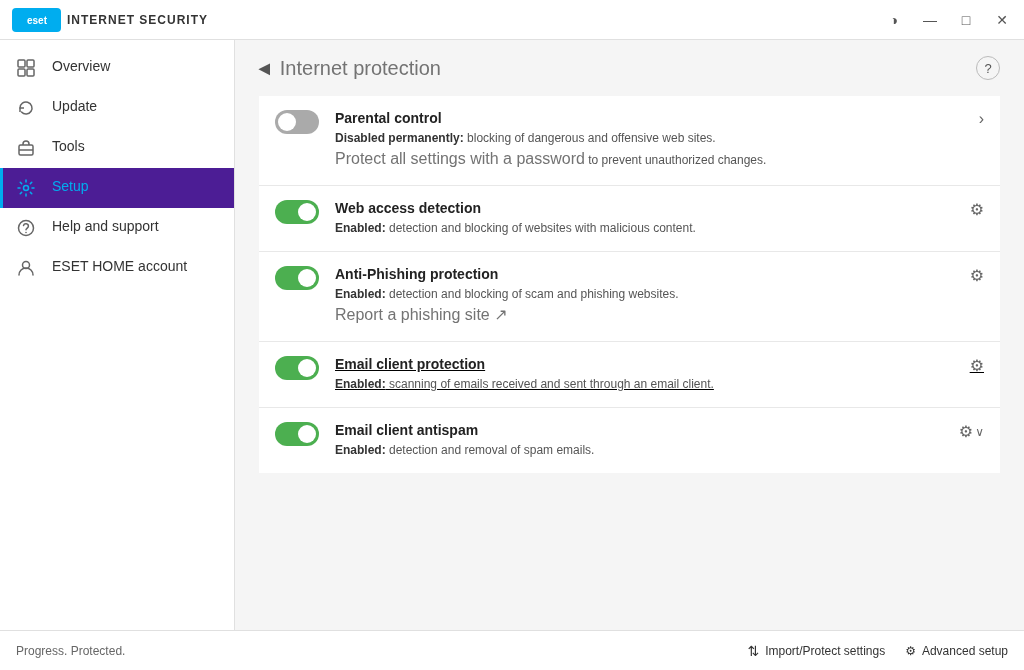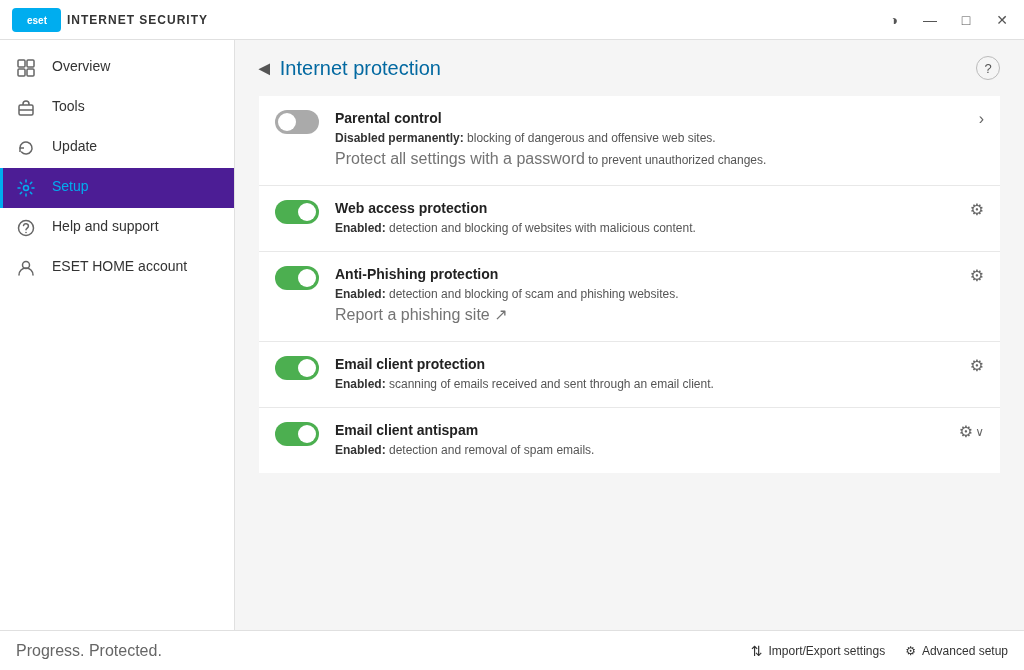--- a/index.html
+++ b/index.html
@@ -179,7 +179,7 @@
     .page-title {
       font-size: 20px;
       font-weight: 400;
-      color: #0369a1;
+      color: #737373;
     }
     .help-btn {
       background: none;

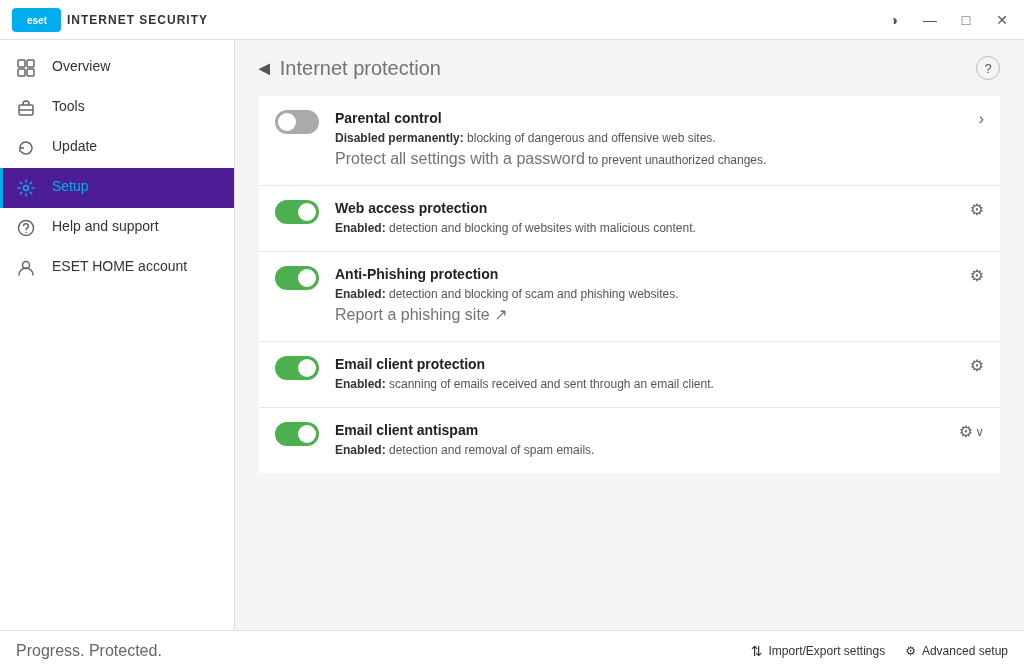--- a/index.html
+++ b/index.html
@@ -323,22 +323,22 @@
     <div class="sidebar-item">
       <span class="sidebar-icon">
         <svg width="18" height="18" viewBox="0 0 18 18" fill="none">
+          <path d="M3 9a6 6 0 1 1 1.5 4" stroke="#666" stroke-width="1.5" stroke-linecap="round"></path>
+          <polyline points="3,13 3,9 7,9" stroke="#666" stroke-width="1.5" stroke-linejoin="round"></polyline>
+        </svg>
+      </span>
+      <span>Update</span>
+    </div>
+
+    <div class="sidebar-item">
+      <span class="sidebar-icon">
+        <svg width="18" height="18" viewBox="0 0 18 18" fill="none">
           <rect x="2" y="6" width="14" height="10" rx="1.5" stroke="#666" stroke-width="1.5"></rect>
           <path d="M6 6V5a3 3 0 0 1 6 0v1" stroke="#666" stroke-width="1.5"></path>
           <line x1="2" y1="11" x2="16" y2="11" stroke="#666" stroke-width="1.5"></line>
         </svg>
       </span>
       <span>Tools</span>
-    </div>
-
-    <div class="sidebar-item">
-      <span class="sidebar-icon">
-        <svg width="18" height="18" viewBox="0 0 18 18" fill="none">
-          <path d="M3 9a6 6 0 1 1 1.5 4" stroke="#666" stroke-width="1.5" stroke-linecap="round"></path>
-          <polyline points="3,13 3,9 7,9" stroke="#666" stroke-width="1.5" stroke-linejoin="round"></polyline>
-        </svg>
-      </span>
-      <span>Update</span>
     </div>
 
     <div class="sidebar-item active">

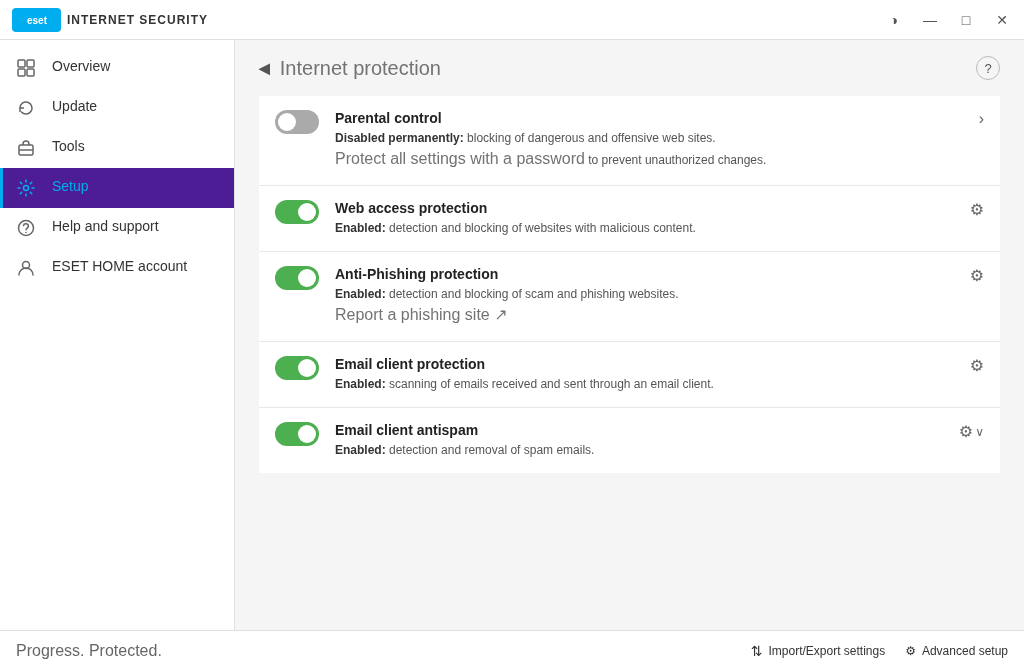--- a/index.html
+++ b/index.html
@@ -411,7 +411,7 @@
           </div>
         </div>
         <div class="item-content">
-          <div class="item-title">Web access protection</div>
+          <div class="item-title">Web access detection</div>
           <div class="item-desc">
             <span class="label-bold">Enabled:</span> detection and blocking of websites with malicious content.
           </div>

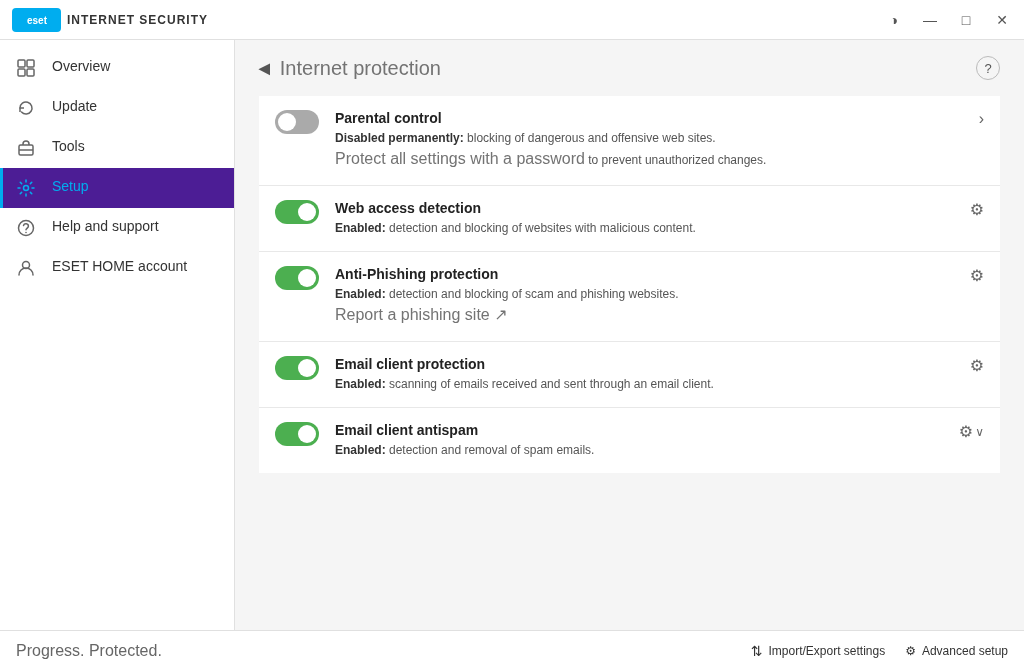--- a/index.html
+++ b/index.html
@@ -439,7 +439,7 @@
         </div>
       </div>
 
-      <div class="protection-item" style="background:#fff; padding: 14px 16px;">
+      <div class="protection-item" style="background:#fff; padding: 14px 16px; text-decoration: underline;">
         <div class="toggle-wrap">
           <div class="toggle-track on">
             <div class="toggle-thumb"></div>

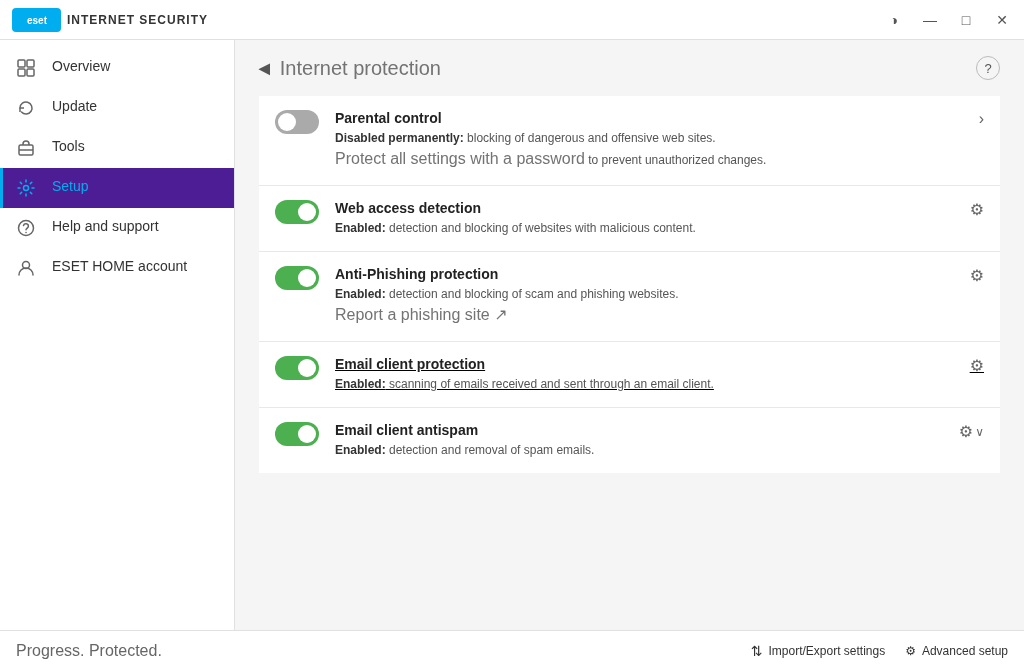--- a/index.html
+++ b/index.html
@@ -132,7 +132,7 @@
       height: 40px;
     }
     .footer-left {
-      font-size: 16px;
+      font-size: 12px;
       color: #666;
     }
     .footer-right {

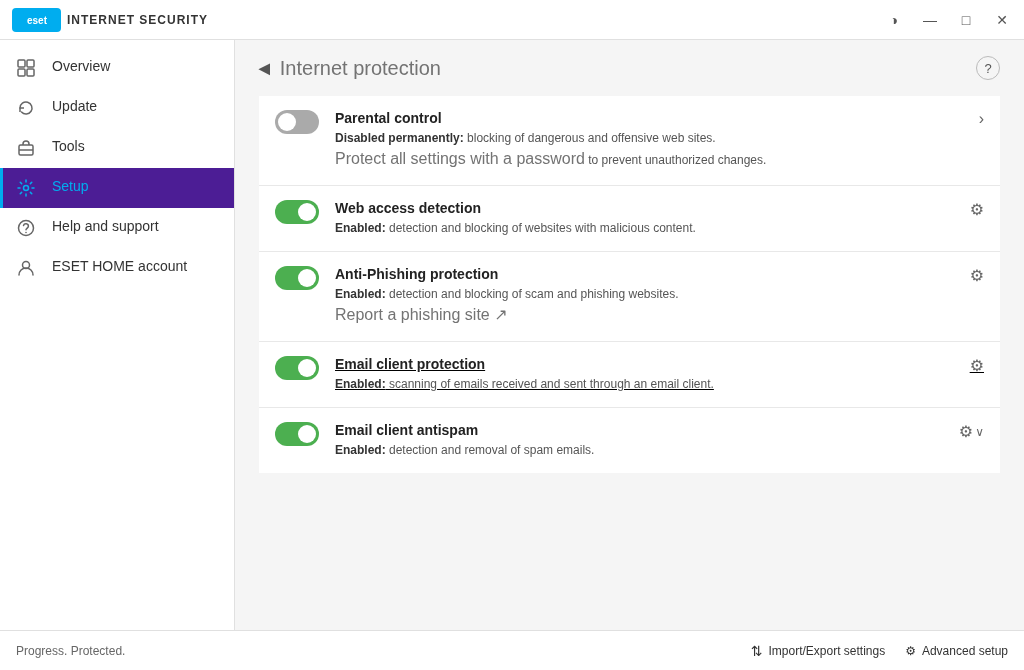--- a/index.html
+++ b/index.html
@@ -484,7 +484,7 @@
   <div class="footer-right">
     <button class="footer-btn">
       <span style="font-size:14px;">⇅</span>
-      <span>Import/Export settings</span>
+      <span>Import/Protect settings</span>
     </button>
     <button class="footer-btn">
       <span>⚙</span>

